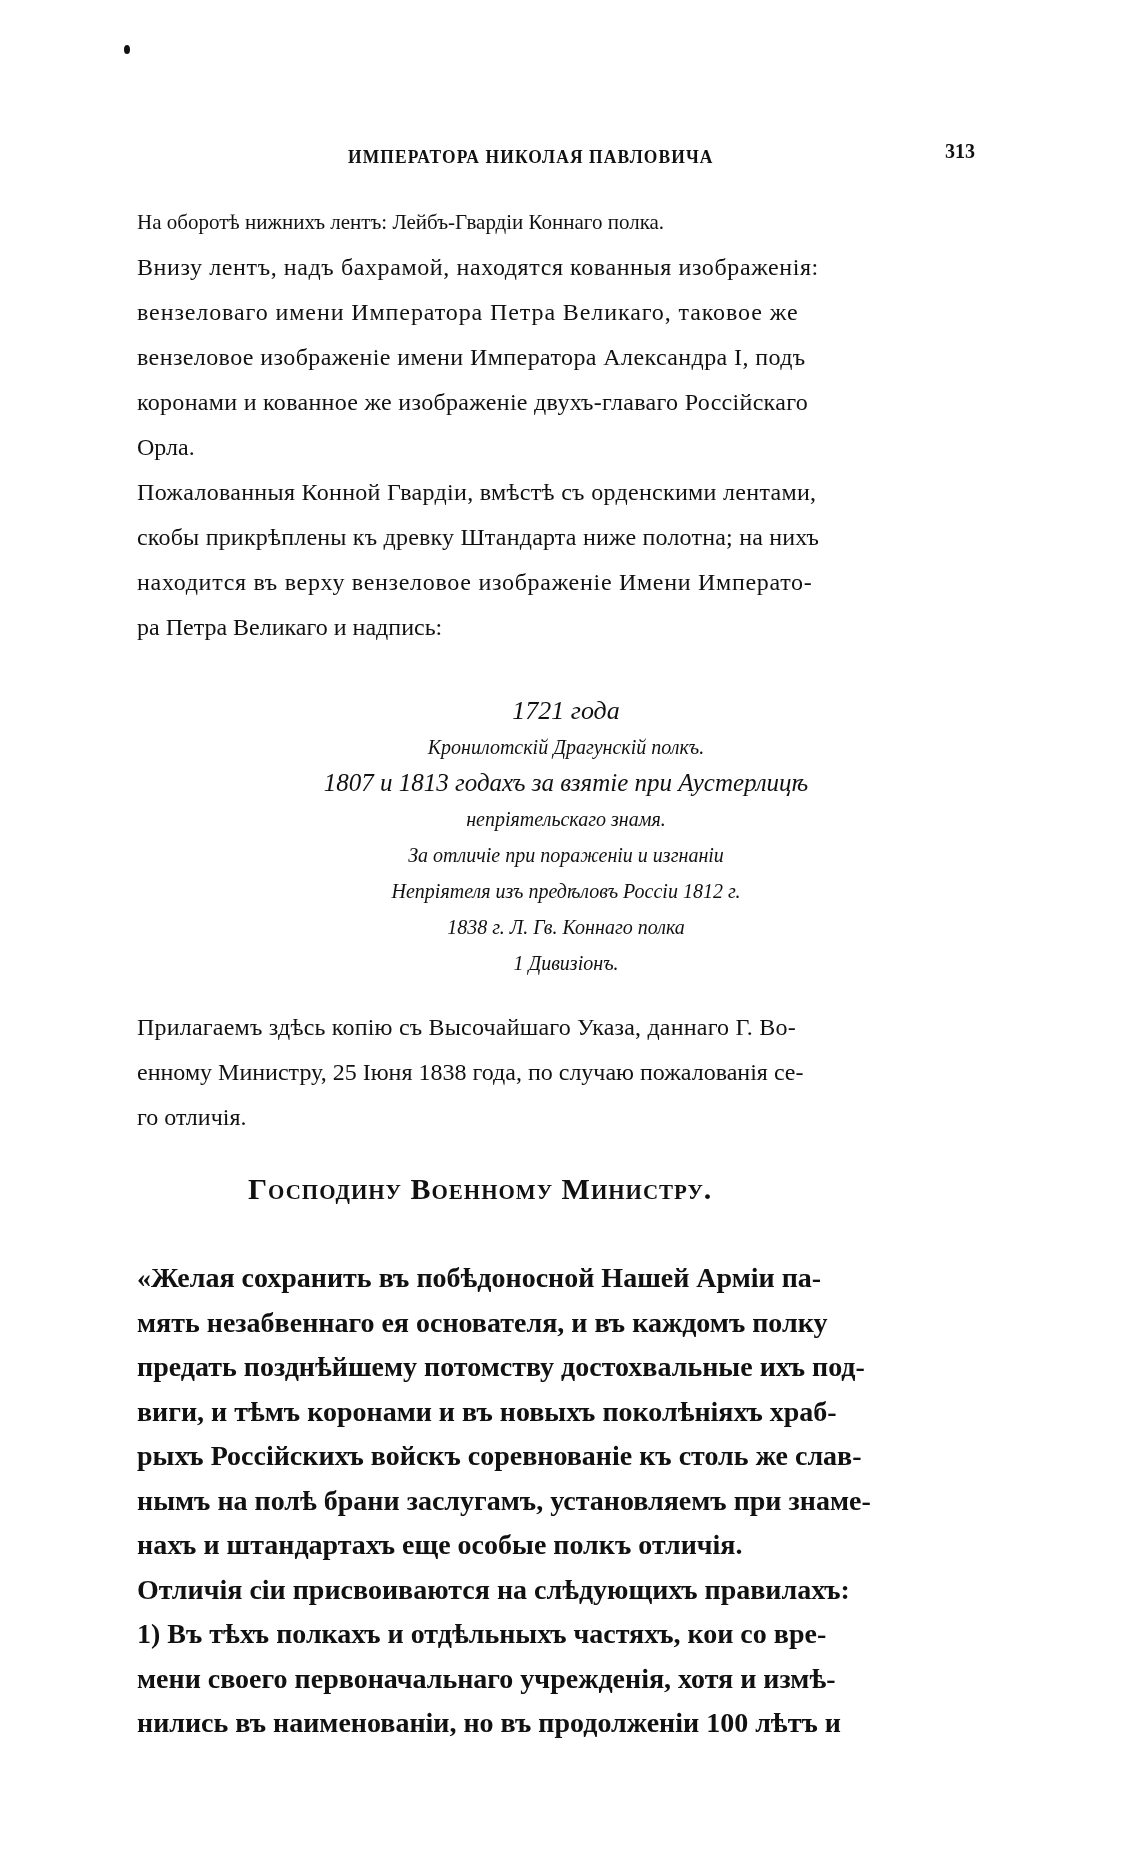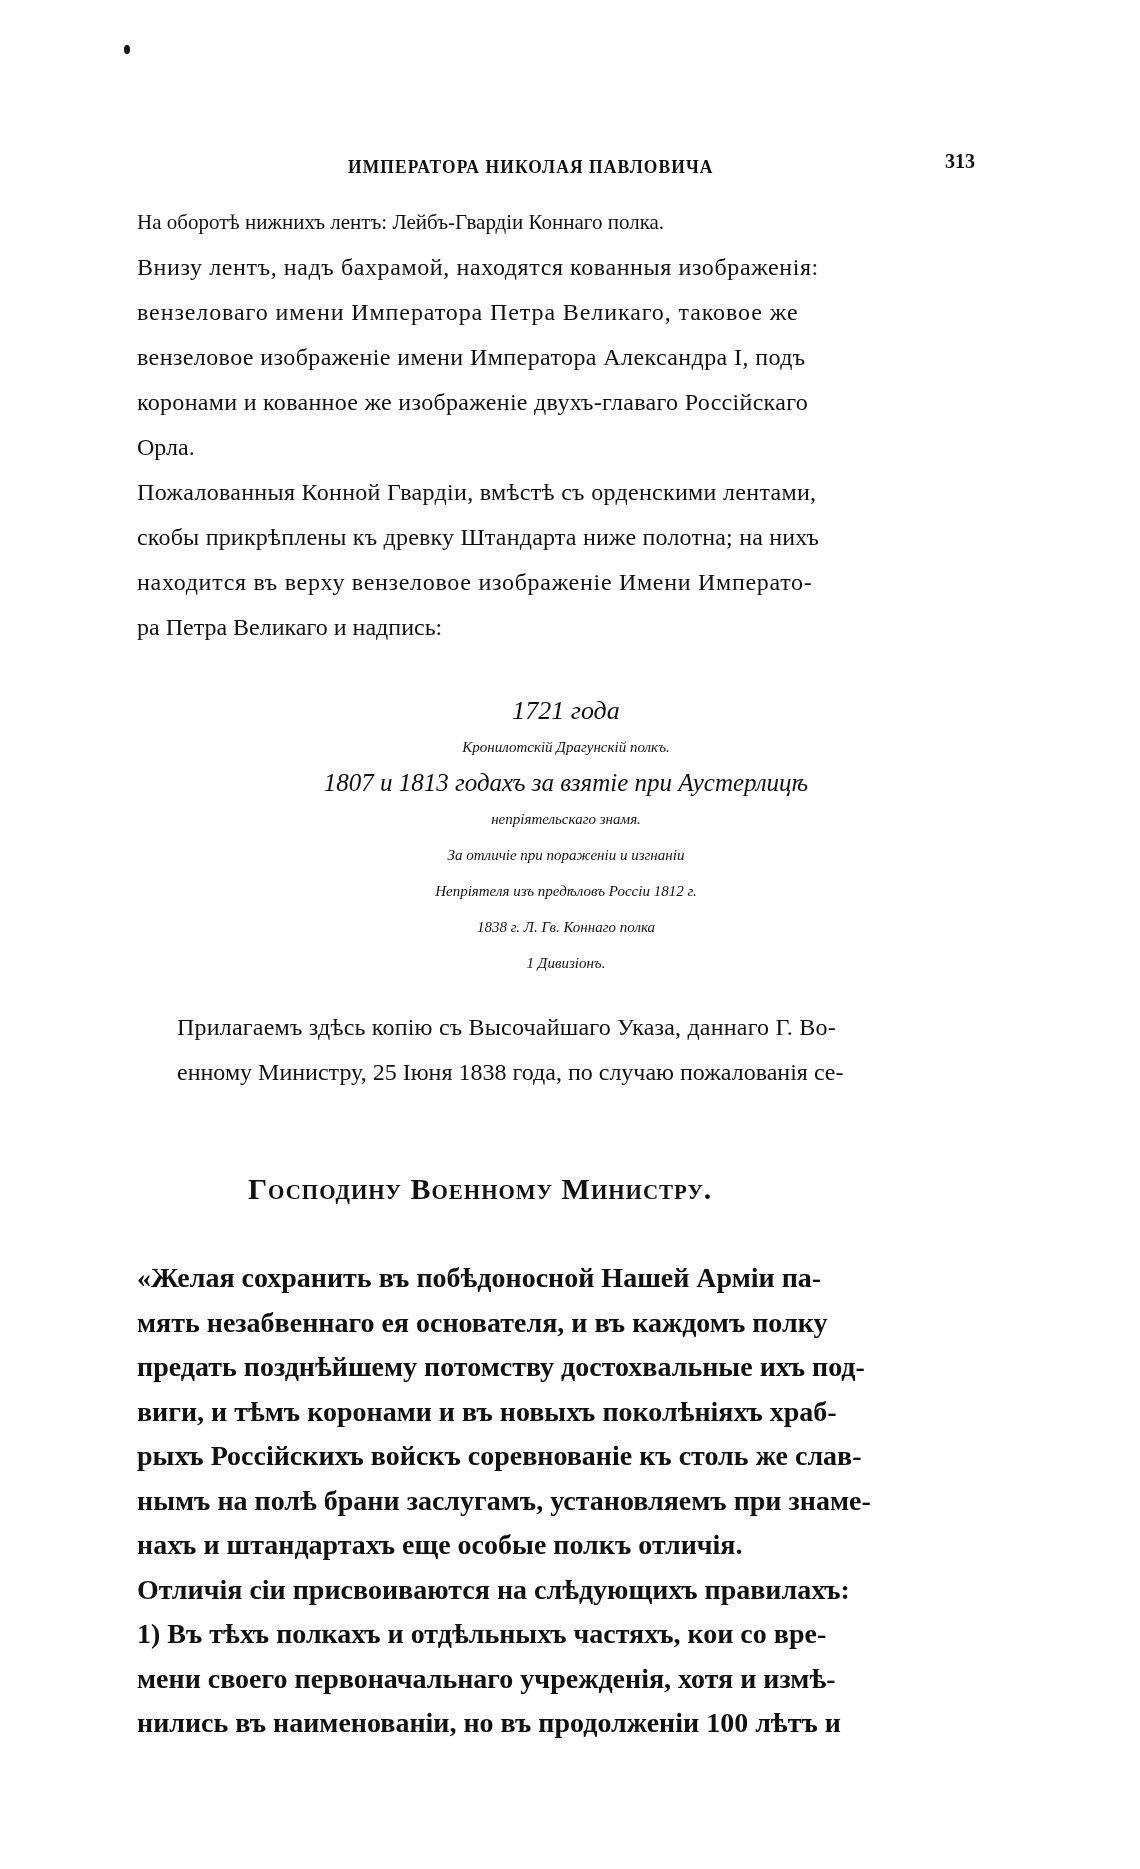--- a/index.html
+++ b/index.html
@@ -7,7 +7,7 @@
          font-family: "Liberation Serif", "DejaVu Serif", serif; color: #111; }
   .page { position: absolute; left: 0; top: 0; width: 1140px; height: 1869px; }
   .dot { position: absolute; left: 124px; top: 45px; width: 6px; height: 9px; background: #111; border-radius: 50%; }
-  .running-head { position: absolute; top: 150px; left: 0; width: 1140px; height: 36px; }
+  .running-head { position: absolute; top: 140px; left: 0; width: 1140px; height: 36px; }
   .rh-title { position: absolute; left: 348px; top: 6px; font-size: 19px; letter-spacing: 1.2px; font-weight: bold;
               transform: scaleX(0.92); transform-origin: left center; text-transform: uppercase; }
   .rh-page { position: absolute; left: 945px; top: 0; font-size: 20px; font-weight: bold; }

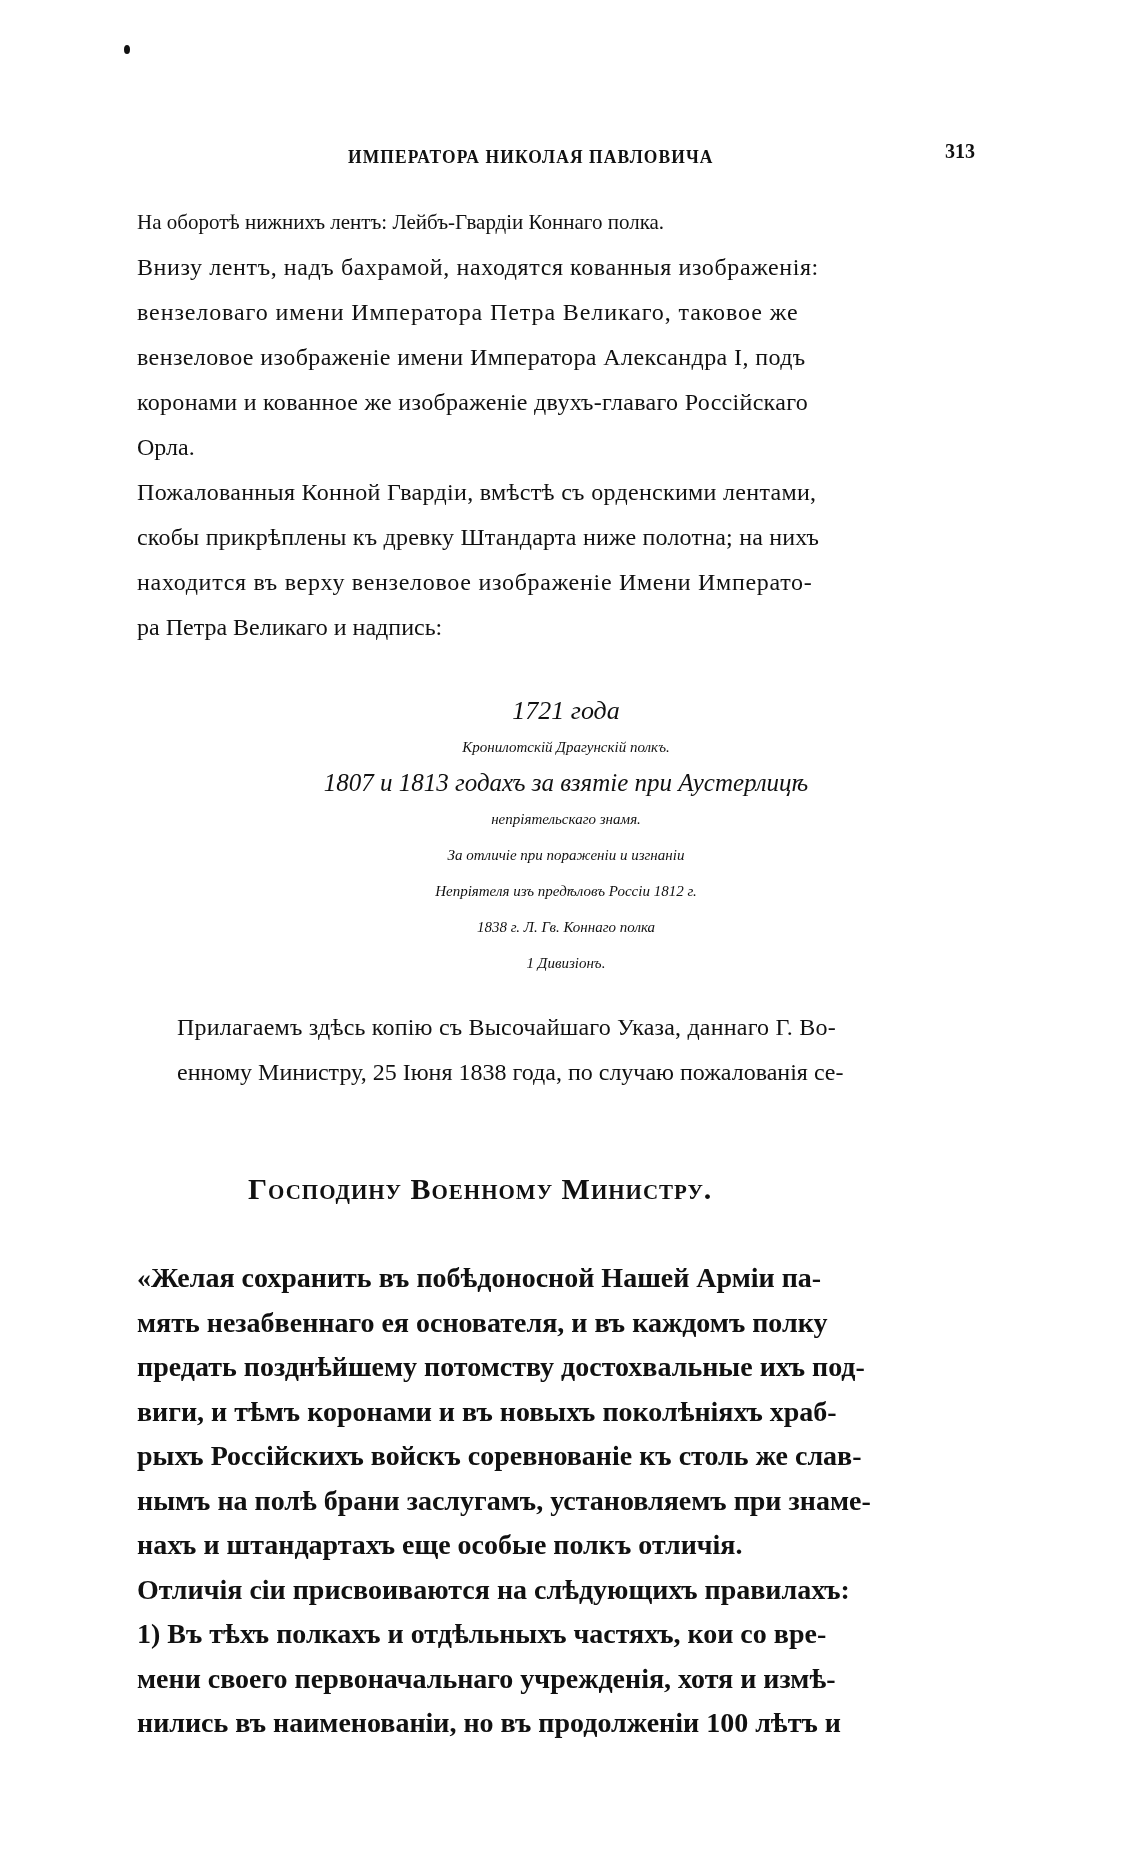--- a/index.html
+++ b/index.html
@@ -18,7 +18,7 @@
   .line.last { justify-content: flex-start; gap: 10px; }
 
   .inscription { position: absolute; left: 137px; width: 858px; top: 693px; text-align: center; }
-  .ins-line { height: 36px; line-height: 36px; font-size: 15px; font-style: italic; white-space: nowrap; }
+  .ins-line { height: 36px; line-height: 36px; font-size: 20px; font-style: italic; white-space: nowrap; }
 
   .heading { position: absolute; left: 248px; top: 1172px; font-size: 30px; font-weight: bold;
              font-variant: small-caps; letter-spacing: 1px; white-space: nowrap; }

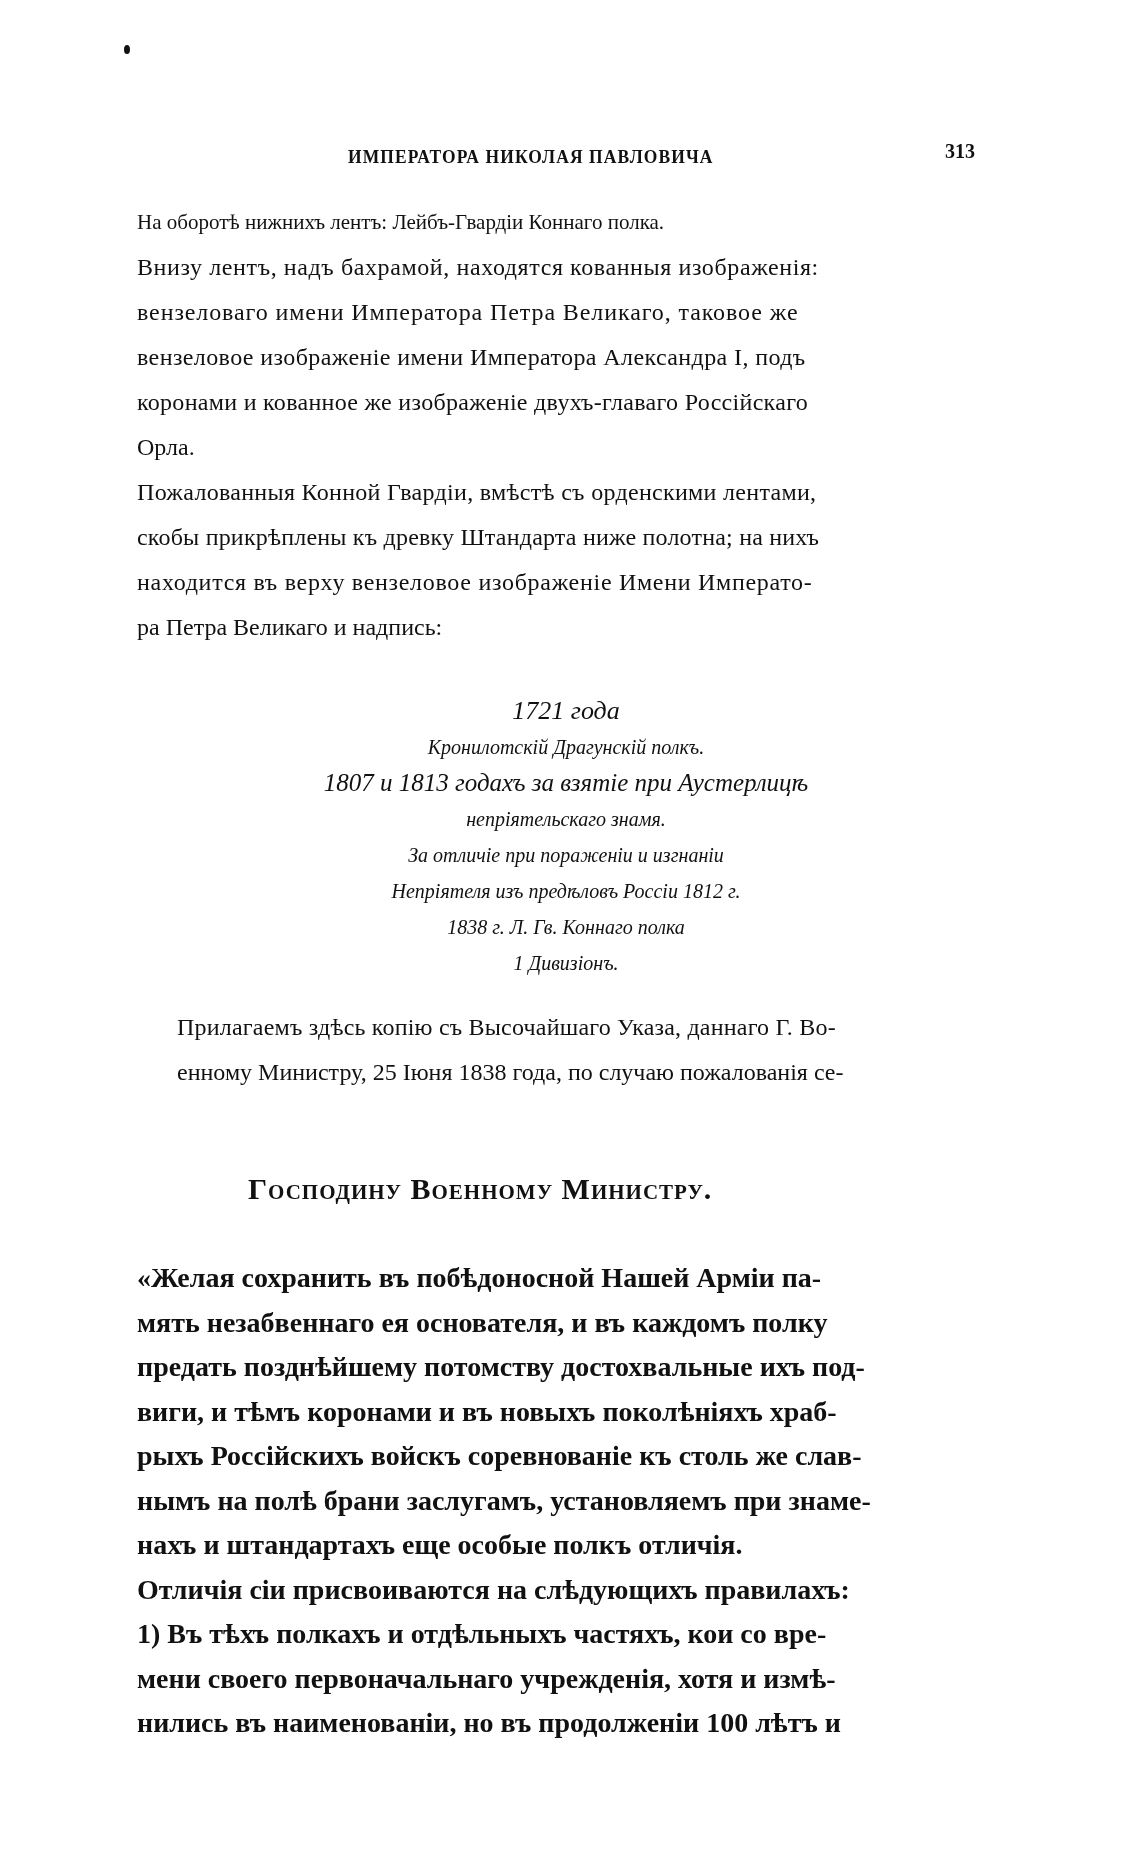--- a/index.html
+++ b/index.html
@@ -66,7 +66,7 @@
     <div class="ins-line">1 Дивизіонъ.</div>
   </div>
 
-  <div class="text-block" style="top:1005px;margin-left:40px;">
+  <div class="text-block" style="top:1005px;">
     <div class="line last" style="letter-spacing: 0.2px; display: block;">Прилагаемъ здѣсь копію съ Высочайшаго Указа, даннаго Г. Во-</div>
     <div class="line last" style="display: block;">енному Министру, 25 Іюня 1838 года, по случаю пожалованія се-</div>
   </div>

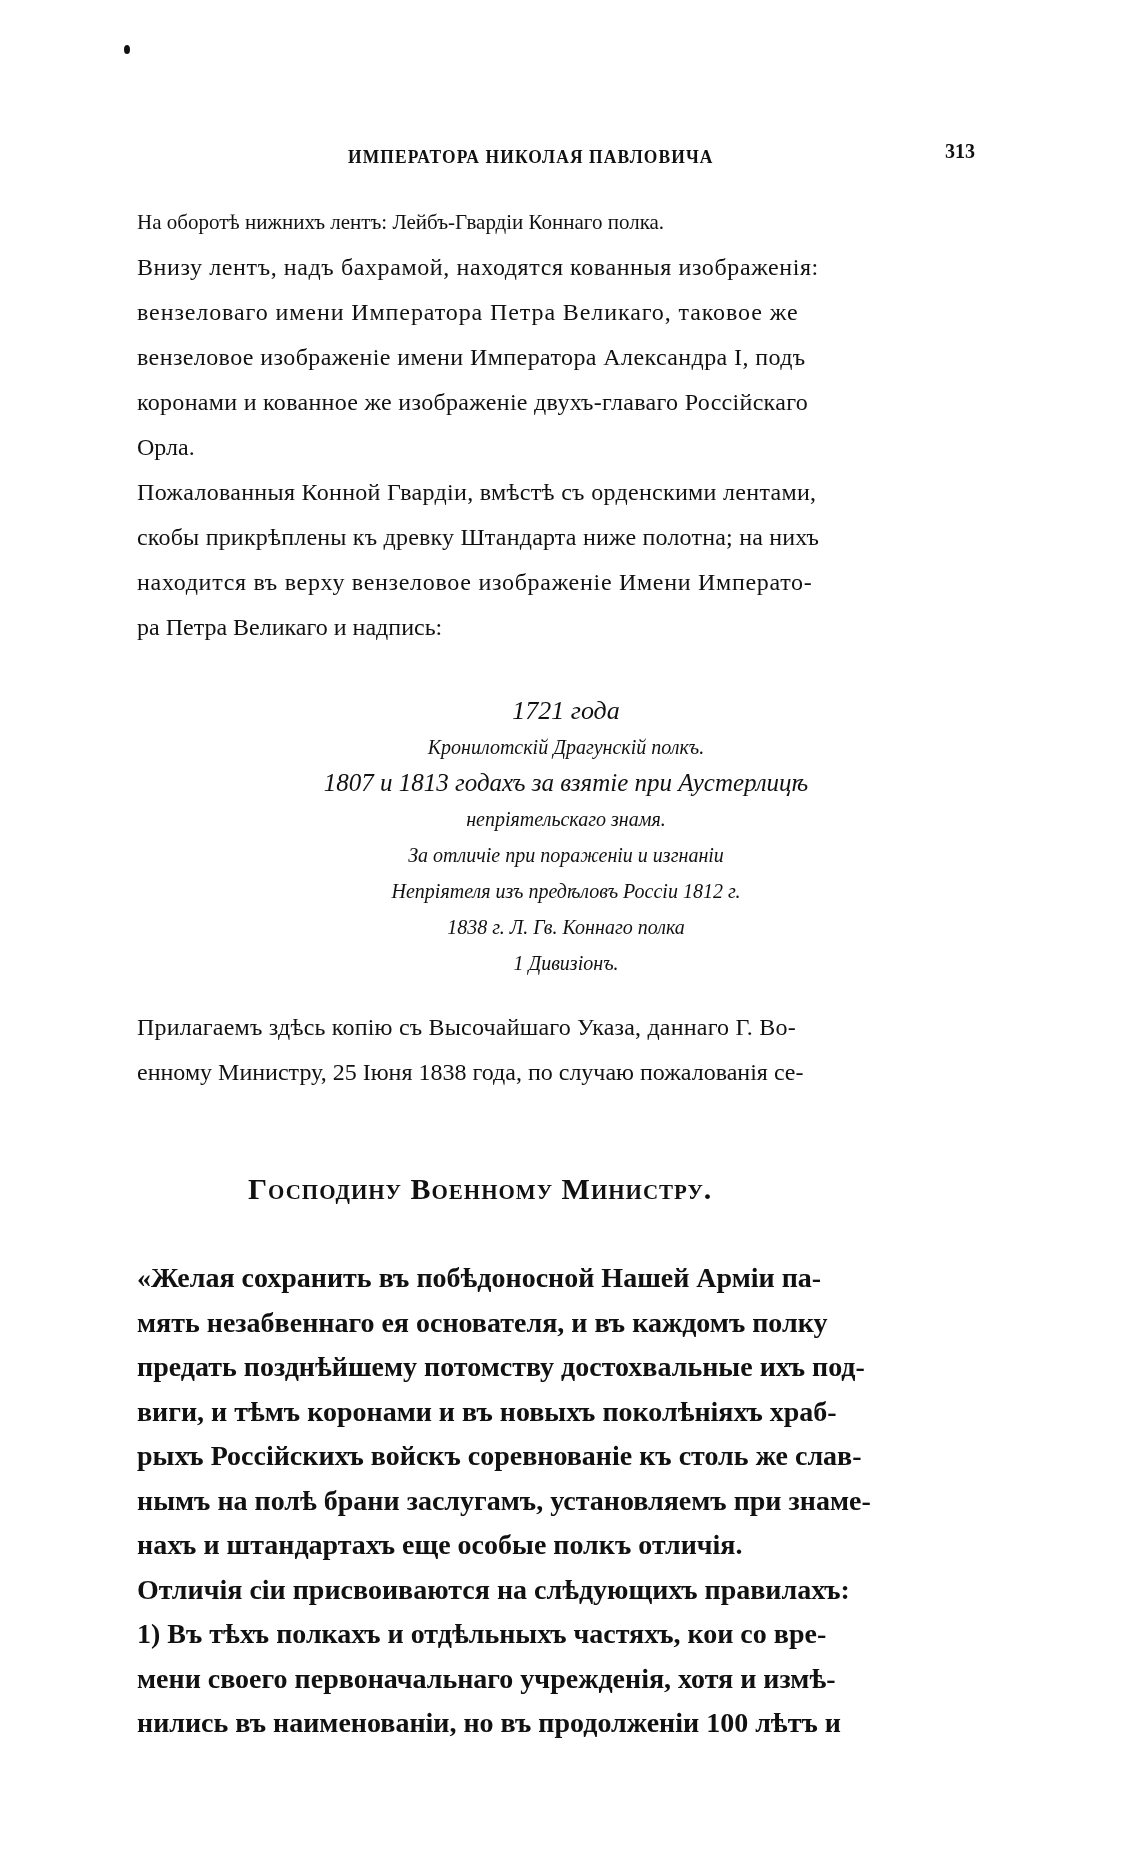--- a/index.html
+++ b/index.html
@@ -69,6 +69,7 @@
   <div class="text-block" style="top:1005px;">
     <div class="line last" style="letter-spacing: 0.2px; display: block;">Прилагаемъ здѣсь копію съ Высочайшаго Указа, даннаго Г. Во-</div>
     <div class="line last" style="display: block;">енному Министру, 25 Іюня 1838 года, по случаю пожалованія се-</div>
+    <div class="line last" style="display: block;">го отличія.</div>
   </div>
 
   <div class="heading">Господину Военному Министру.</div>

